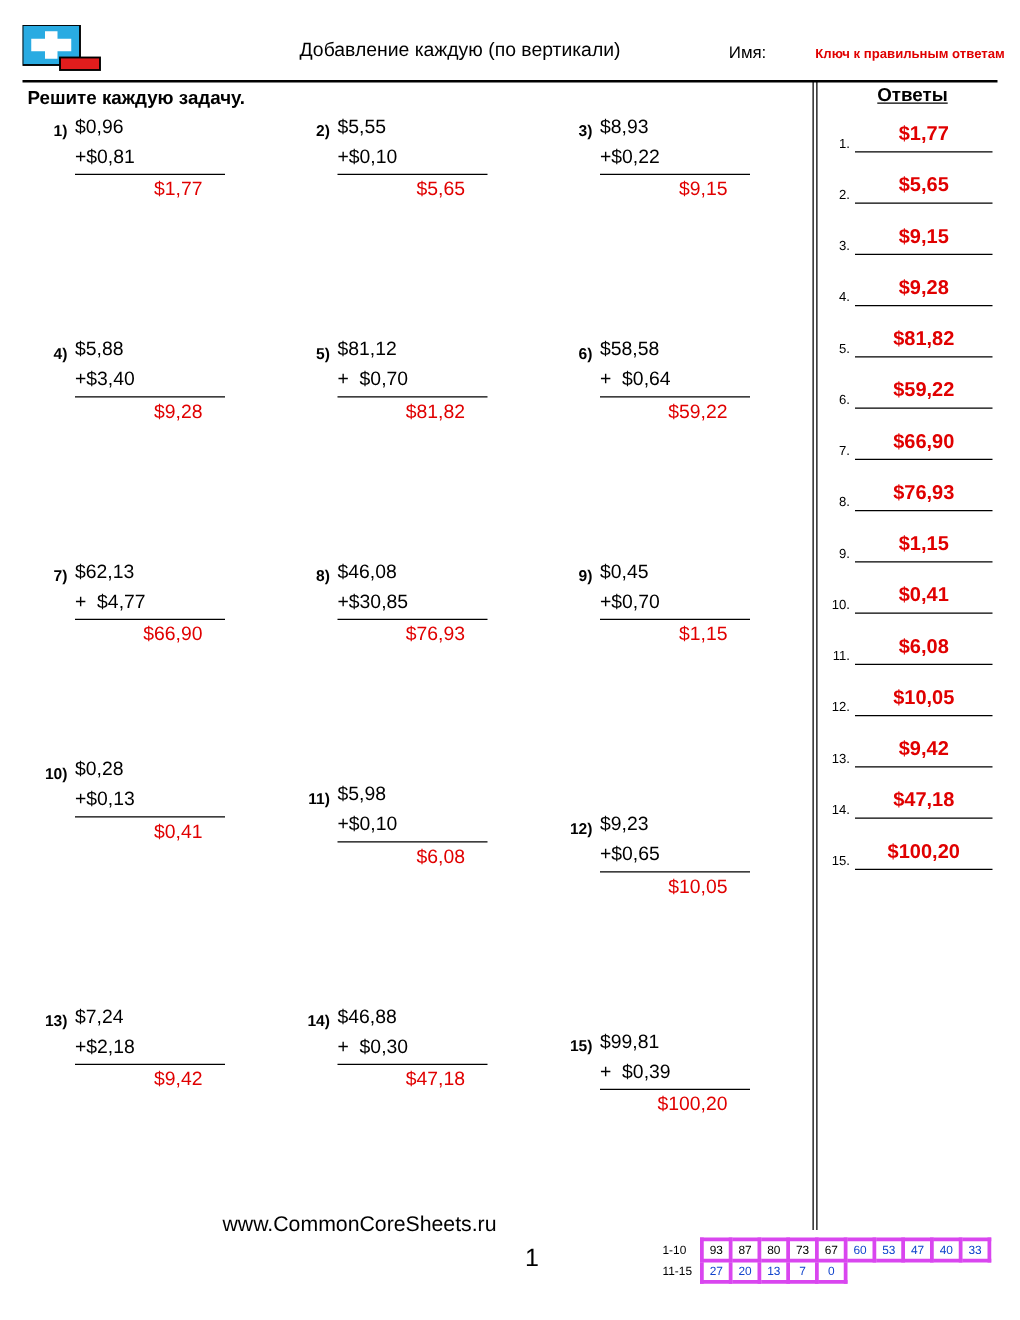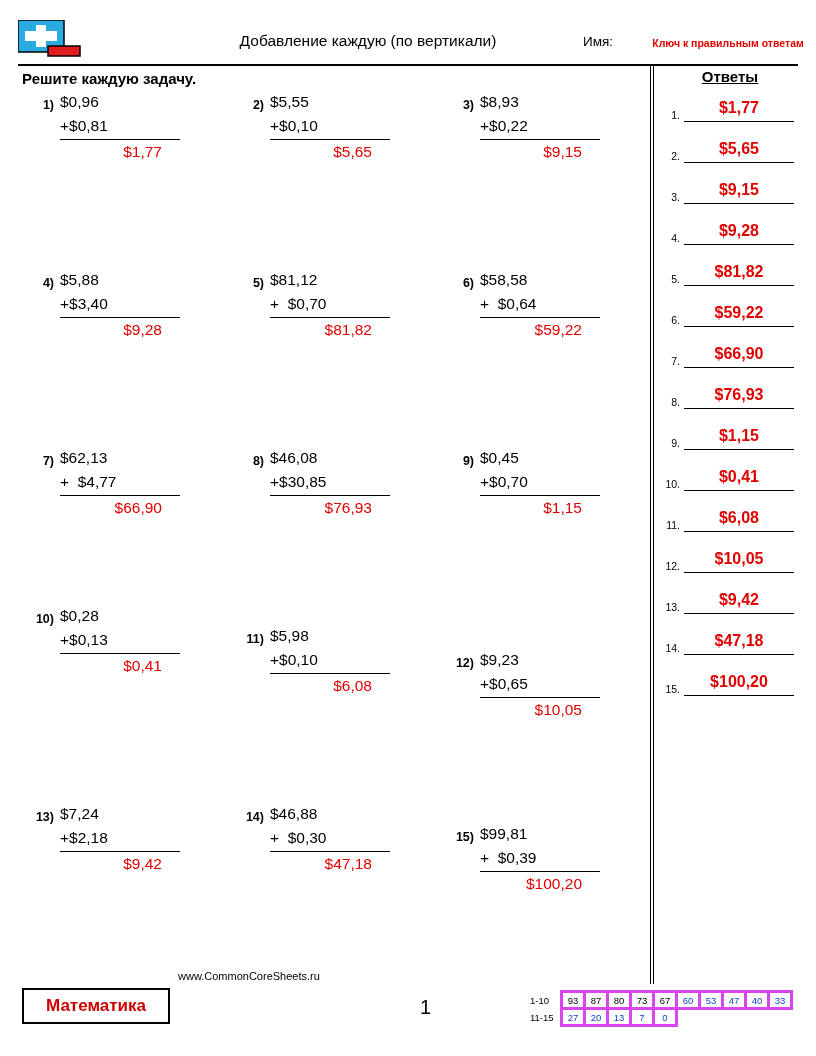--- a/index.html
+++ b/index.html
@@ -220,7 +220,7 @@
     position: absolute;
     left: 178px;
     top: 970px;
-    font-size: 11px;
+    font-size: 17px;
     color: #000;
   }
   .page-num {

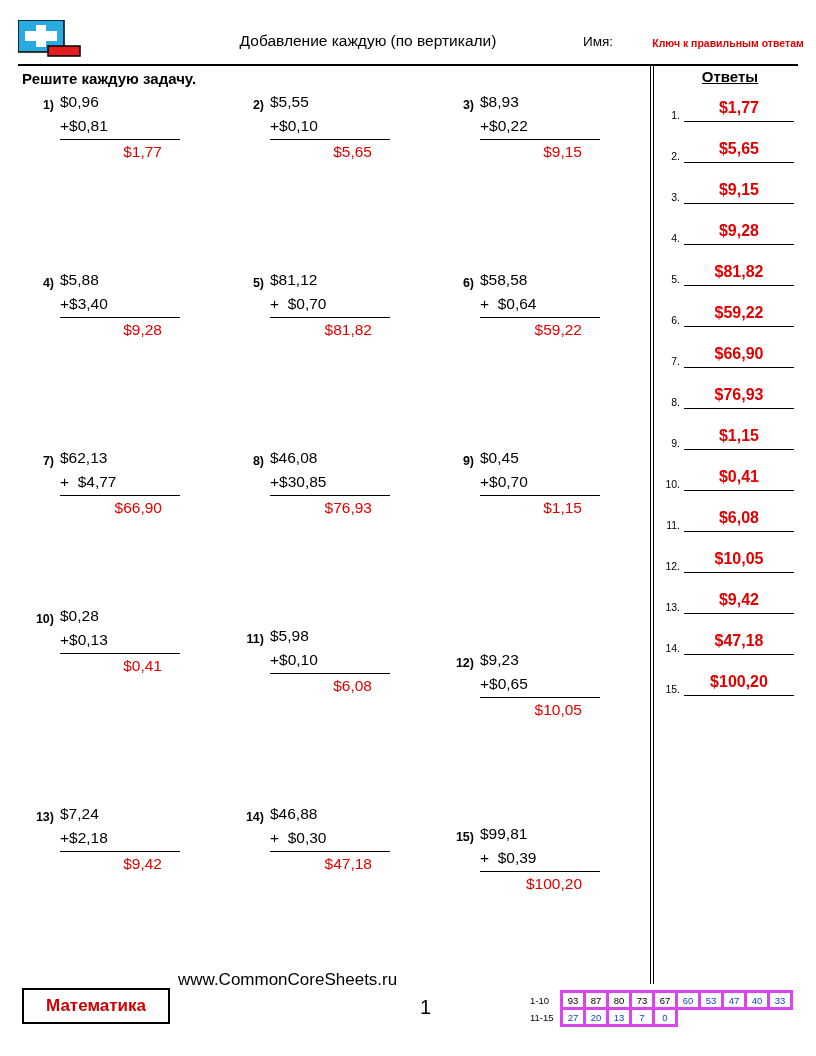--- a/index.html
+++ b/index.html
@@ -489,9 +489,6 @@
     </div>
   </div>
 
-  <div class="footer-box">
-    <div class="label">Математика</div>
-  </div>
   <div class="site">www.CommonCoreSheets.ru</div>
   <div class="page-num">1</div>
 

